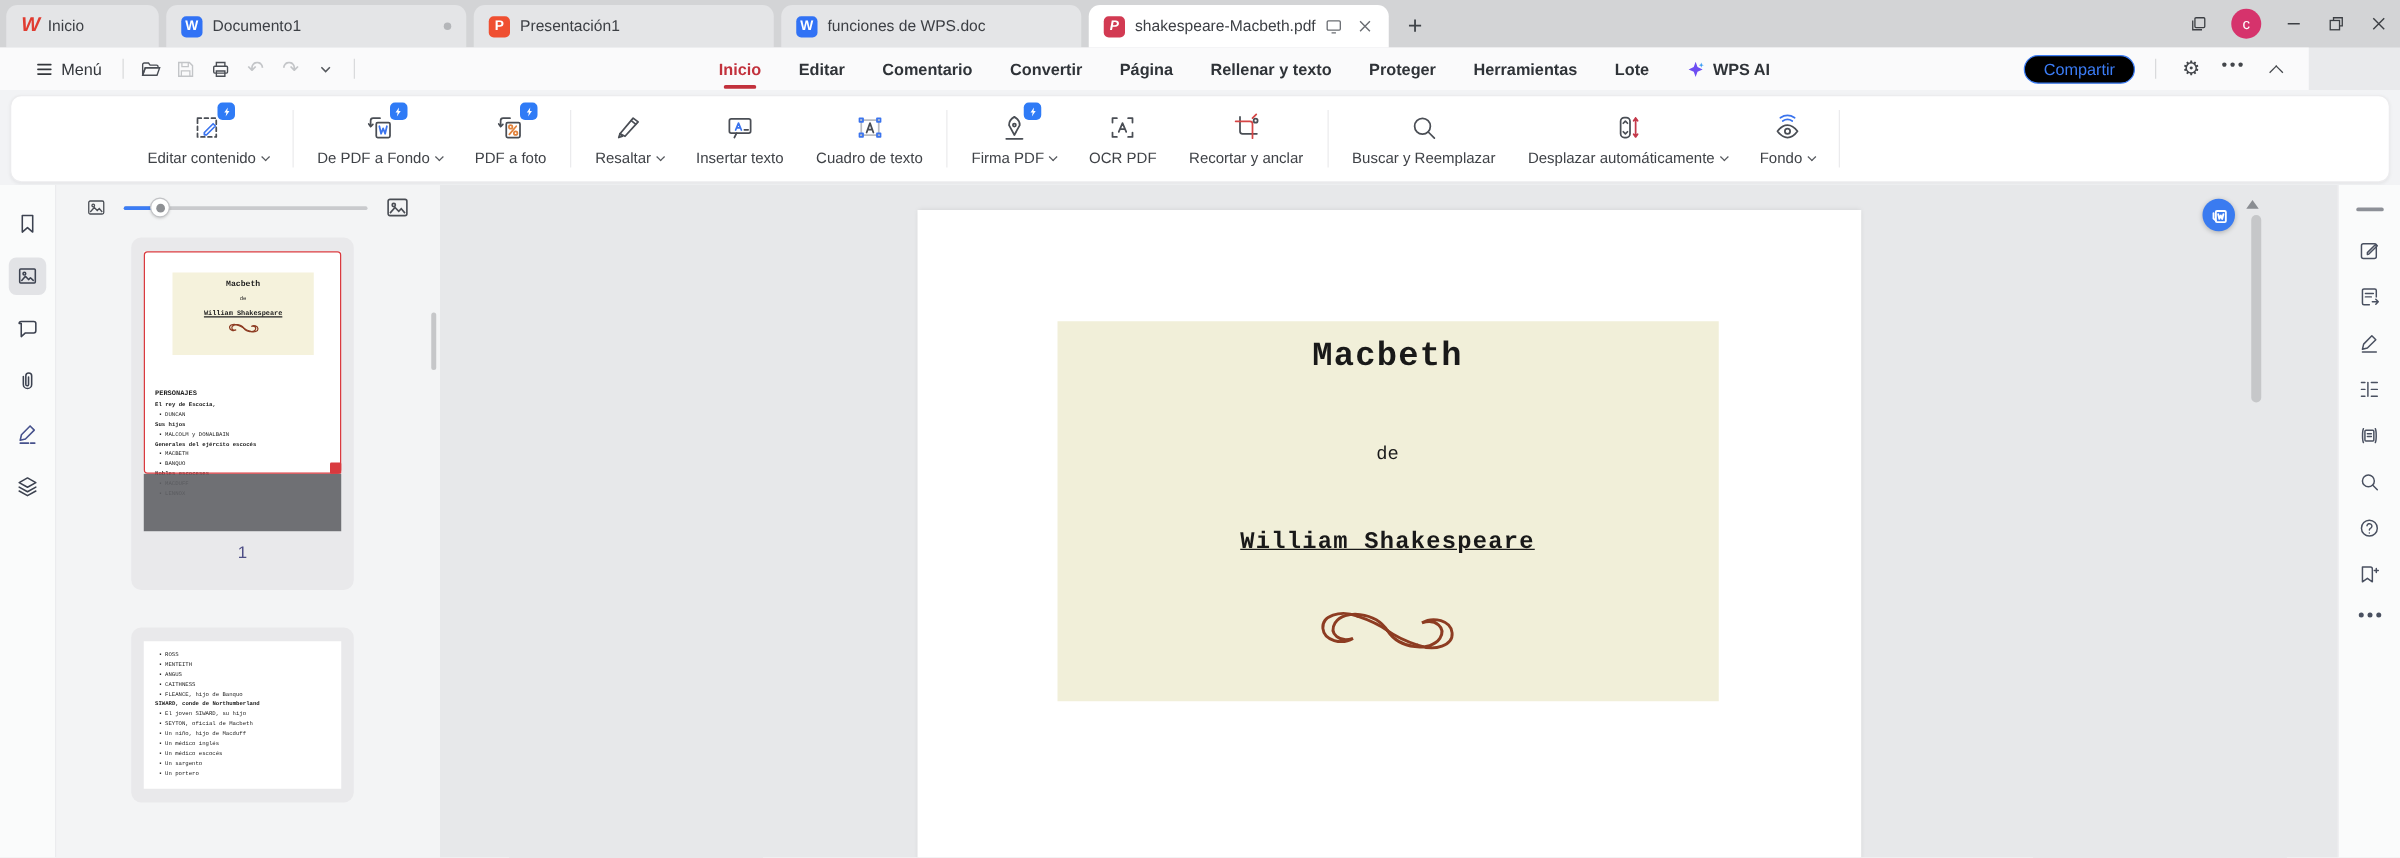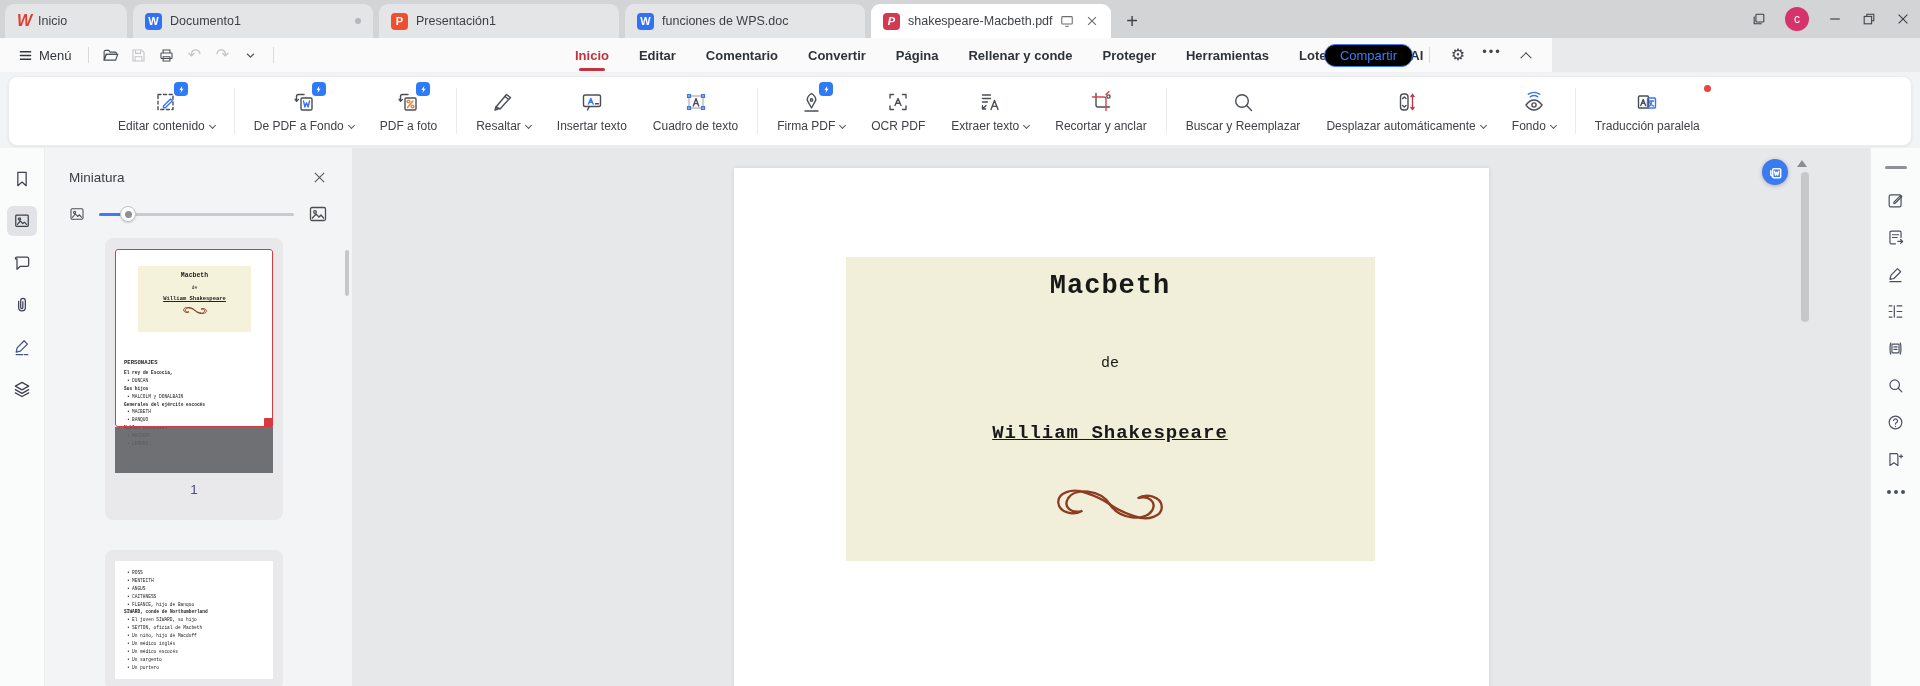--- a/index.html
+++ b/index.html
@@ -30,7 +30,7 @@
   .avatar{width:24px;height:24px;border-radius:50%;background:#d6336c;color:#fff;font-size:12px;display:flex;align-items:center;justify-content:center;margin:0 9px;}
 
   
-  .menubar{position:absolute;left:0;top:38px;width:1552px;height:34px;background:#fafafb;display:flex;align-items:center;}
+  .menubar{position:absolute;left:0;top:38px;width:1847px;height:34px;background:#fafafb;display:flex;align-items:center;padding-left:10px;}
   .mleft{display:flex;align-items:center;padding-left:12px;gap:4px;}
   .menu-main{display:flex;align-items:center;gap:6px;font-size:13px;color:#33363b;padding:0 6px;}
   .vsep{width:1px;height:16px;background:#d9dadc;margin:0 6px;}

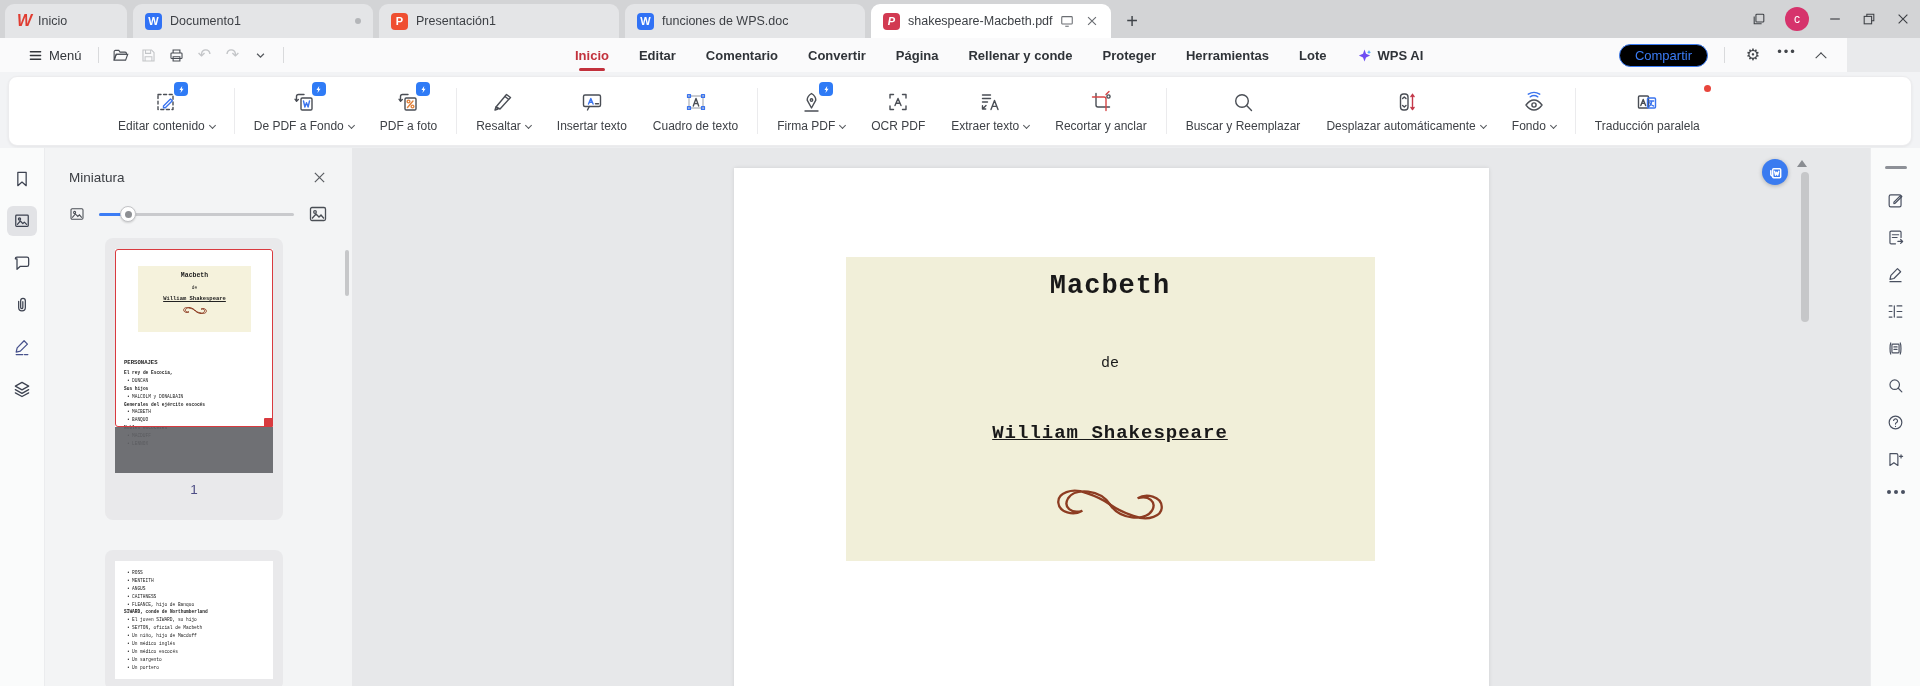--- a/index.html
+++ b/index.html
@@ -242,7 +242,7 @@
       <span class="mtab">Comentario</span>
       <span class="mtab">Convertir</span>
       <span class="mtab">Página</span>
-      <span class="mtab">Rellenar y conde</span>
+      <span class="mtab">Rellenar y texto</span>
       <span class="mtab">Proteger</span>
       <span class="mtab">Herramientas</span>
       <span class="mtab">Lote</span>

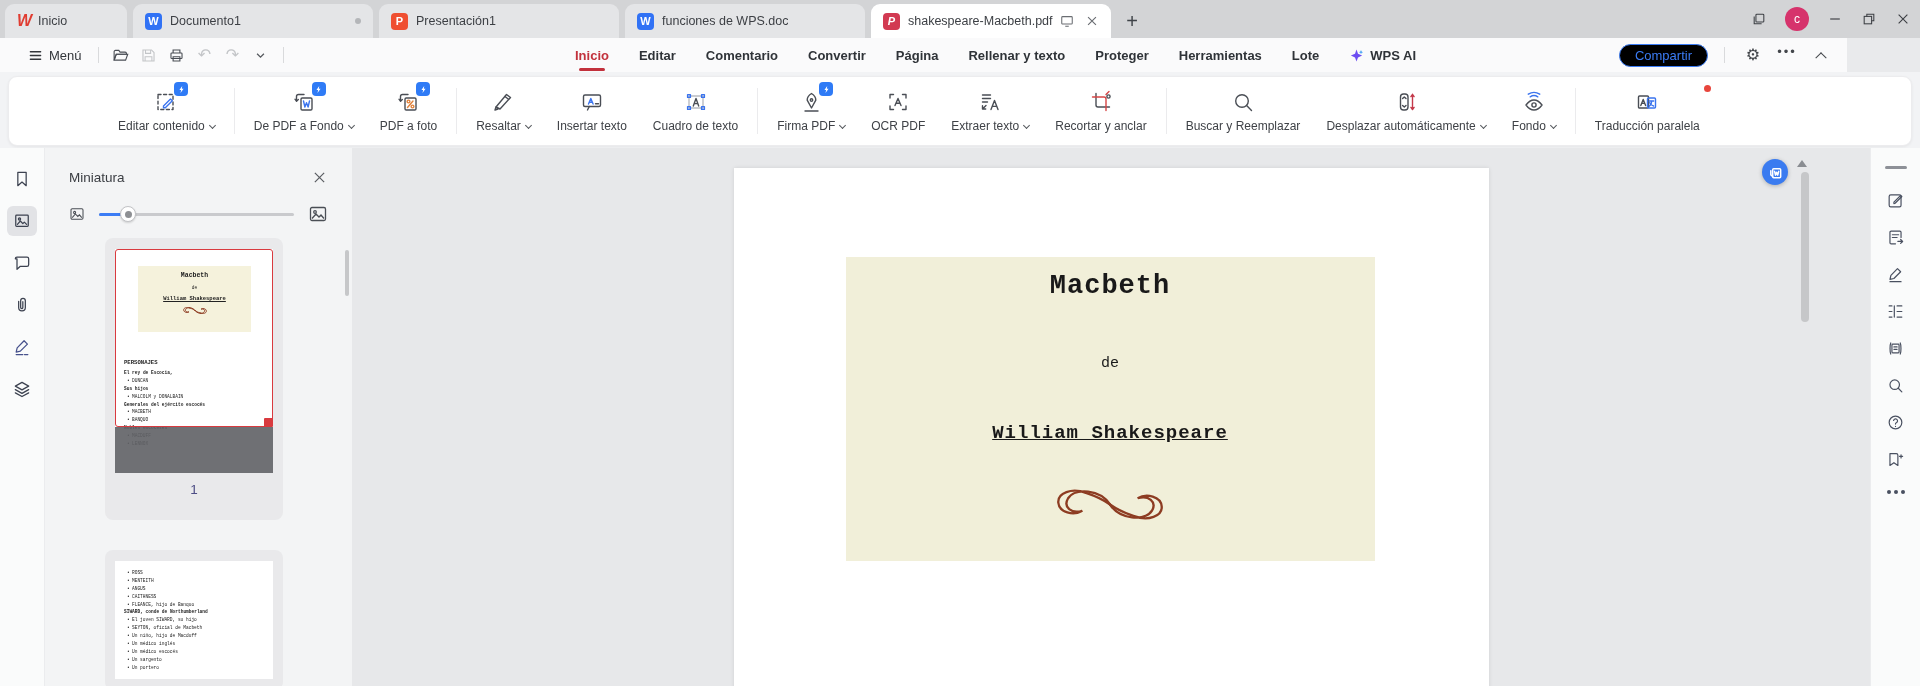--- a/index.html
+++ b/index.html
@@ -411,19 +411,6 @@
           </span>
       </div>
 
-      <div class="ritem">
-        <span class="ricon">
-          <svg viewBox="0 0 24 24">
-              <path d="M4.5 5h8M4.5 8.5h8M4.5 12h5"></path>
-              <path d="M8 15.5l-3.5 3.5M4.5 15.8V19h3.2"></path>
-              <path d="M13 19.5l3.5-9 3.5 9M14.4 16.4h4.2"></path>
-            </svg>
-        </span>
-        <span class="rlabel">
-            <span>Extraer texto</span>
-            <span class="chev"></span>
-          </span>
-      </div>
 
       <div class="ritem">
         <span class="ricon">

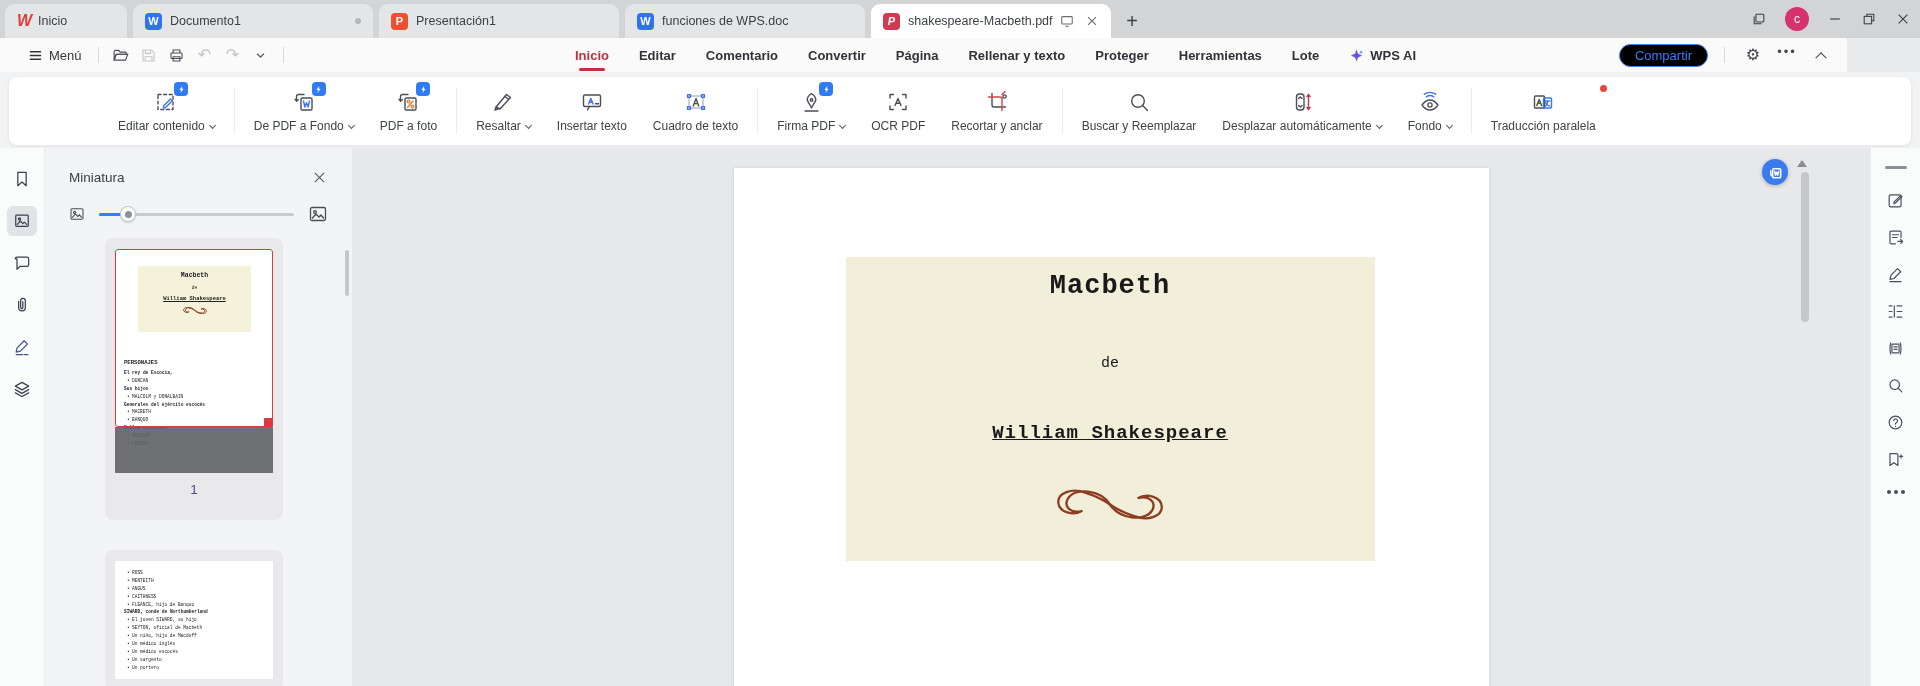--- a/index.html
+++ b/index.html
@@ -471,20 +471,6 @@
 
       <span class="rsep"></span>
 
-      <div class="ritem">
-        <span class="reddot"></span>
-        <span class="ricon">
-          <svg viewBox="0 0 24 24">
-              <rect x="3.5" y="6" width="10" height="12" rx="1"></rect>
-              <path d="M5.8 15.5l2.4-6 2.4 6M6.7 13.4h3"></path>
-              <rect x="12.5" y="8" width="8" height="10" rx="1" stroke="#3b74ee"></rect>
-              <path d="M14.3 11h4.4M16.5 11v1.2c0 1.9-.9 3.3-2.3 4M14.7 12.7c.8 1.7 2.1 2.9 3.9 3.3" stroke="#3b74ee"></path>
-            </svg>
-        </span>
-        <span class="rlabel">
-            <span>Traducción paralela</span>
-          </span>
-      </div>
 
     </div>
   </div>

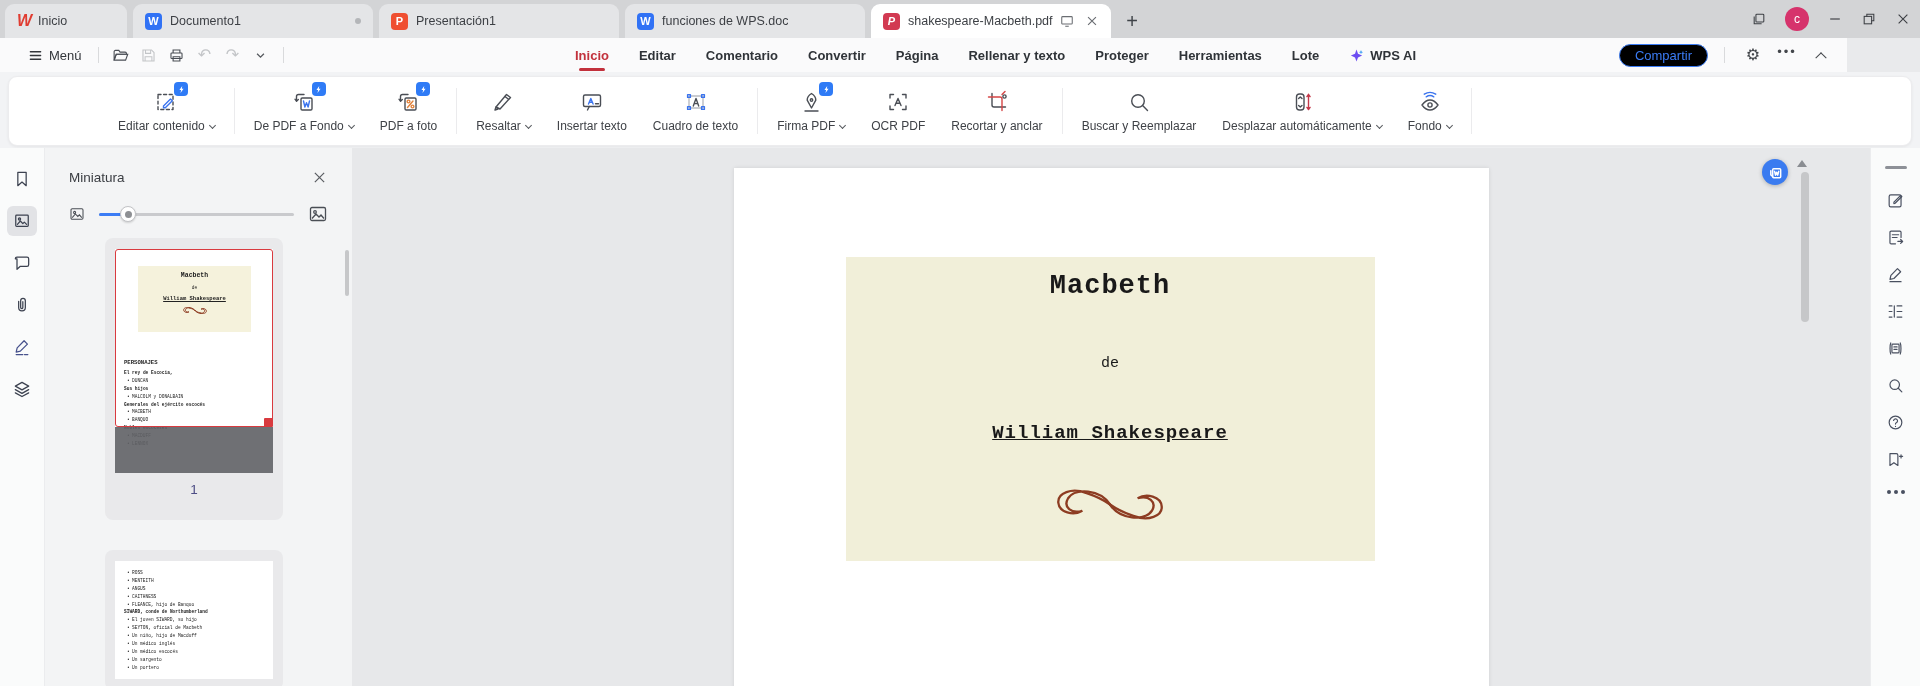--- a/index.html
+++ b/index.html
@@ -516,14 +516,6 @@
     </div>
 
     <div class="panel">
-      <div class="panel-head">
-        <span class="panel-title">Miniatura</span>
-        <span class="panel-close">
-          <svg viewBox="0 0 14 14">
-              <path d="M2 2l10 10M12 2L2 12" stroke="currentColor" stroke-width="1.3" fill="none"></path>
-            </svg>
-        </span>
-      </div>
       <div class="sliderrow">
         <span class="imgico">
           <svg width="16" height="16" viewBox="0 0 20 20">

